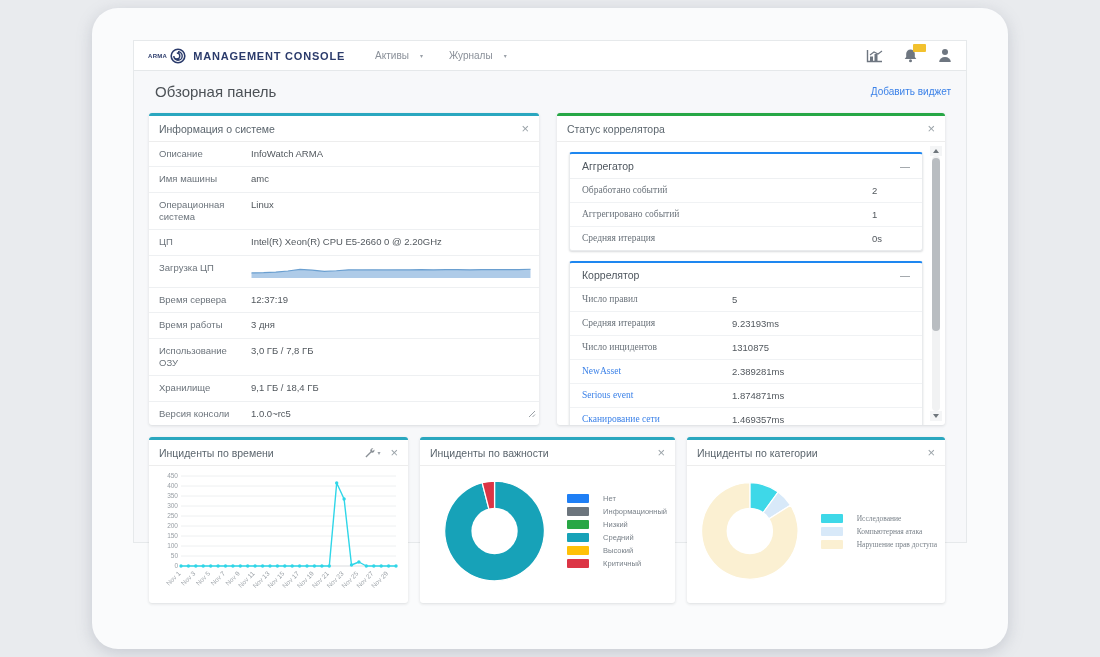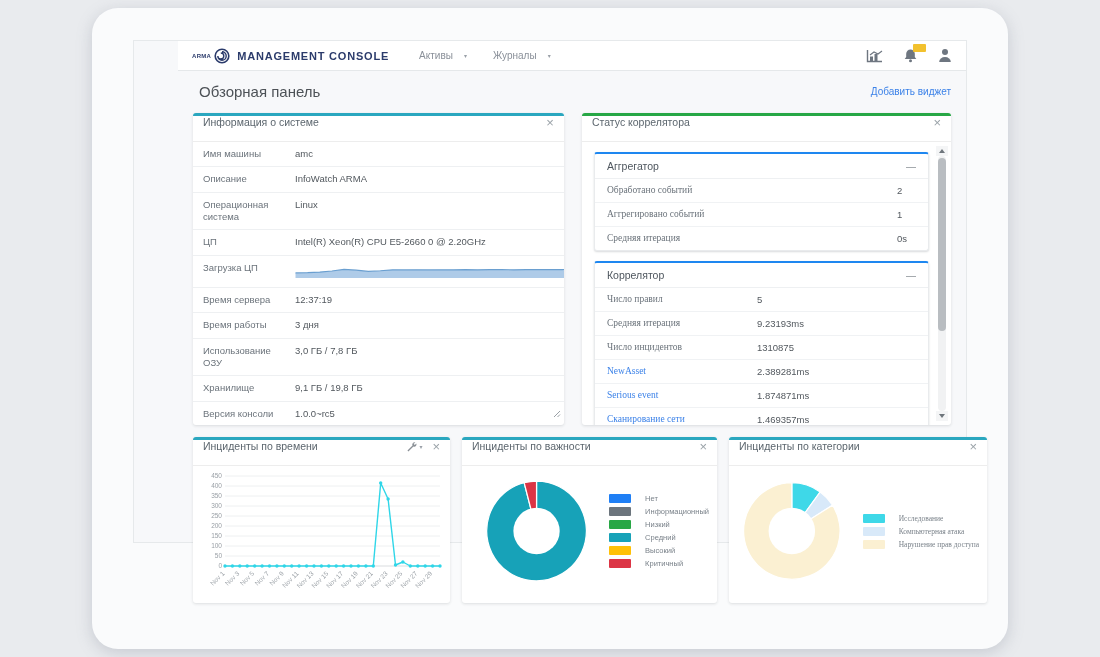--- a/index.html
+++ b/index.html
@@ -16,7 +16,7 @@
   }
   .screen {
     width:834px; height:503px; background:#f7f8fa;
-    border:1px solid #e6e9eb; display:flex; flex-direction:column;padding-left:44px;
+    border:1px solid #e6e9eb; display:flex; flex-direction:column;
   }
   
   .navbar { height:30px; background:#fff; border-bottom:1px solid #e5e8ea;

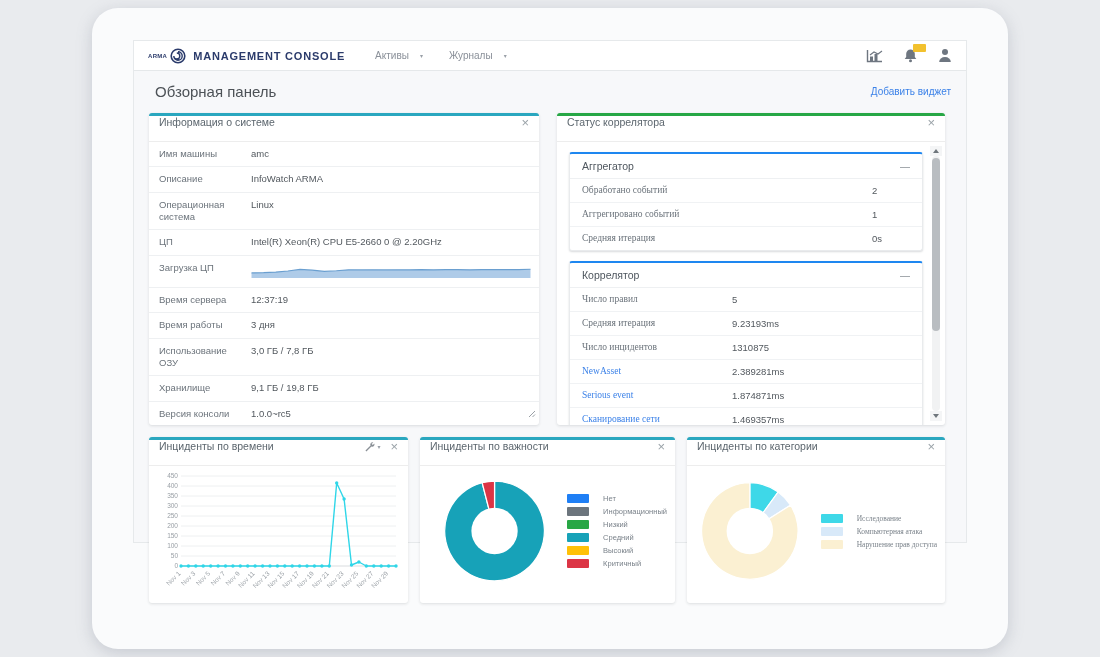--- a/index.html
+++ b/index.html
@@ -40,7 +40,7 @@
   .panel { background:#fff; border-radius:3px; border-top:3px solid #2aa7bf;
     box-shadow:0 1px 3px rgba(40,50,60,.14); position:relative; }
   .panel.green { border-top-color:#27a745; }
-  .panel-header { height:26px; display:flex; align-items:flex-start; padding:0 10px;
+  .panel-header { height:26px; display:flex; align-items:center; padding:0 10px;
     border-bottom:1px solid #ededed; }
   .panel-title { font-size:10.5px; color:#5c666e; }
   .panel-tools { margin-left:auto; display:flex; align-items:center; gap:10px; }

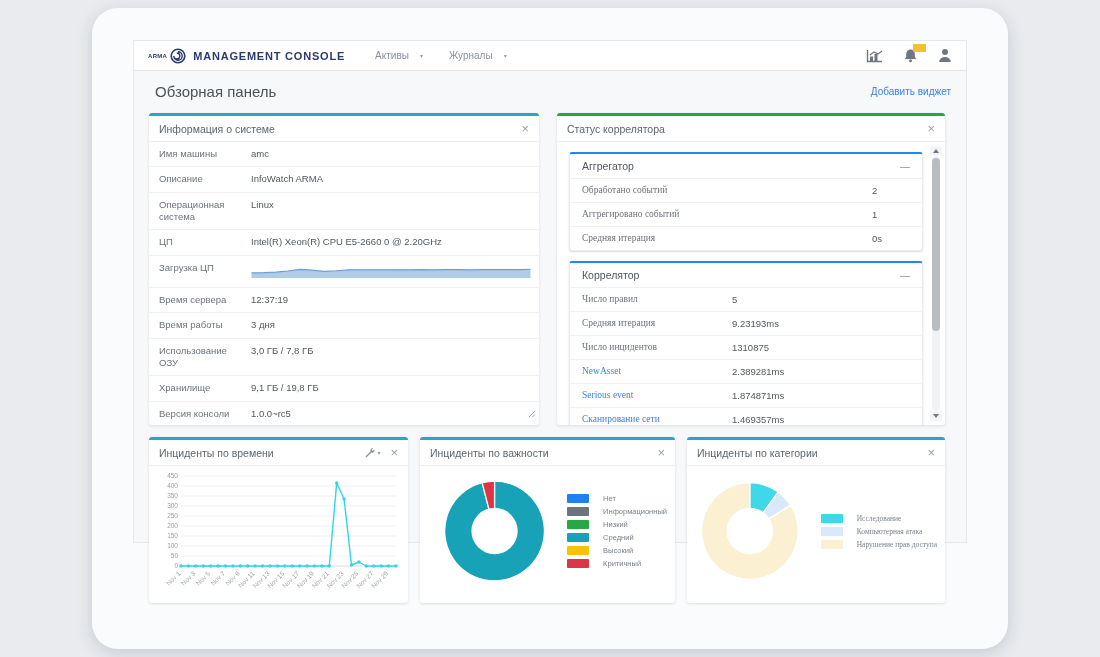--- a/index.html
+++ b/index.html
@@ -158,12 +158,12 @@
           </div>
           <div id="sysinfo-rows">
               <div class="si-row">
+                <span class="si-label">Описание</span>
+                <span class="si-value">InfoWatch ARMA</span>
+              </div>
+              <div class="si-row">
                 <span class="si-label">Имя машины</span>
                 <span class="si-value">amc</span>
-              </div>
-              <div class="si-row">
-                <span class="si-label">Описание</span>
-                <span class="si-value">InfoWatch ARMA</span>
               </div>
               <div class="si-row">
                 <span class="si-label">Операционная система</span>

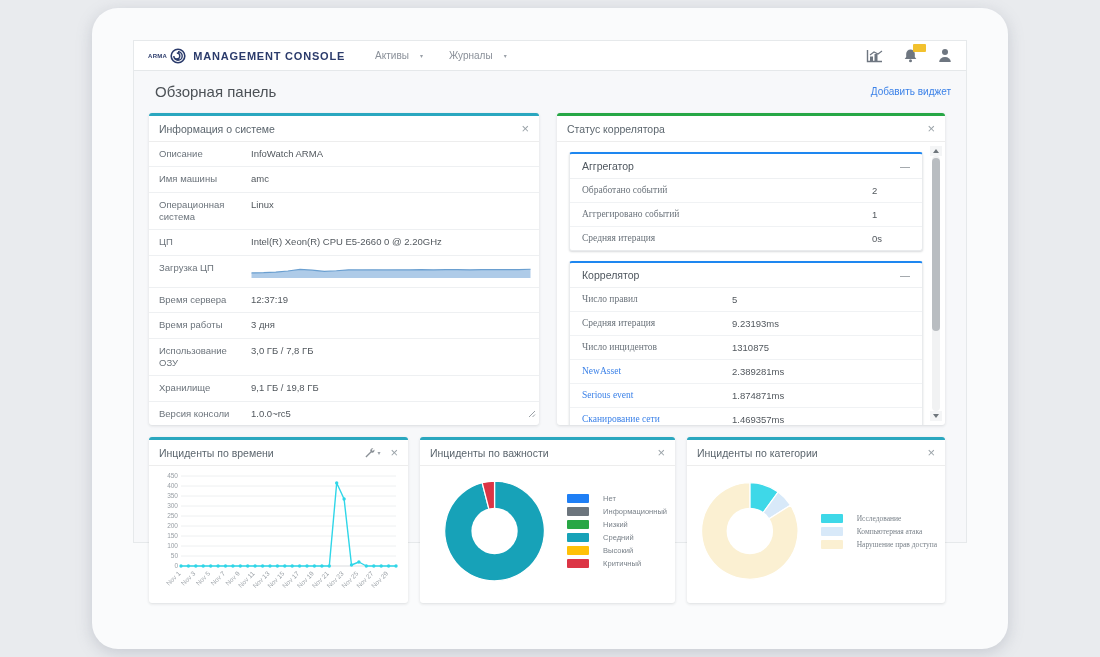--- a/index.html
+++ b/index.html
@@ -194,7 +194,7 @@
               </div>
               <div class="si-row">
                 <span class="si-label">Хранилище</span>
-                <span class="si-value">9,1 ГБ / 19,8 ГБ</span>
+                <span class="si-value">9,1 ГБ / 18,4 ГБ</span>
               </div>
               <div class="si-row">
                 <span class="si-label">Версия консоли</span>

